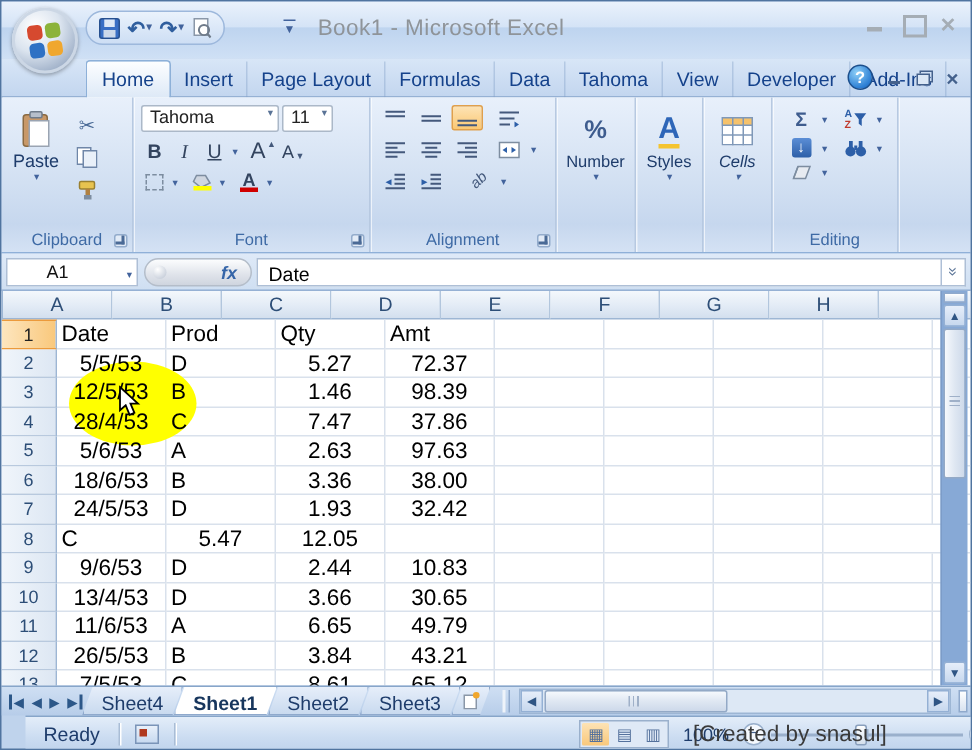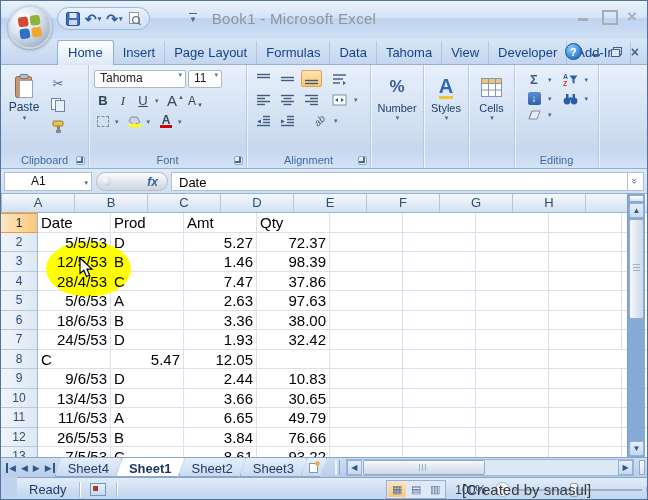--- a/index.html
+++ b/index.html
@@ -77,7 +77,7 @@
   .rot { display:inline-block; transform:rotate(-45deg); font-size:10px; color:#44597c; font-style:italic; }
 
   .bigg { display:flex; flex-direction:column; align-items:center; padding-top:7px; font-size:11px; color:#1e3c6b; }
-  .g-num { width:53px; } .g-sty { width:45px; } .g-cel { width:46px; }
+  .g-num { width:53px; } .g-sty { width:45px; } .g-cel { width:46px;font-style:italic; }
   .bigico { height:30px; display:flex; align-items:center; justify-content:center; }
   .pct { font-size:17px; font-weight:bold; color:#3e5c8e; }
   .styA { font-size:20px; font-weight:bold; color:#2e66b8; border-bottom:3px solid #f4c430; line-height:1; }

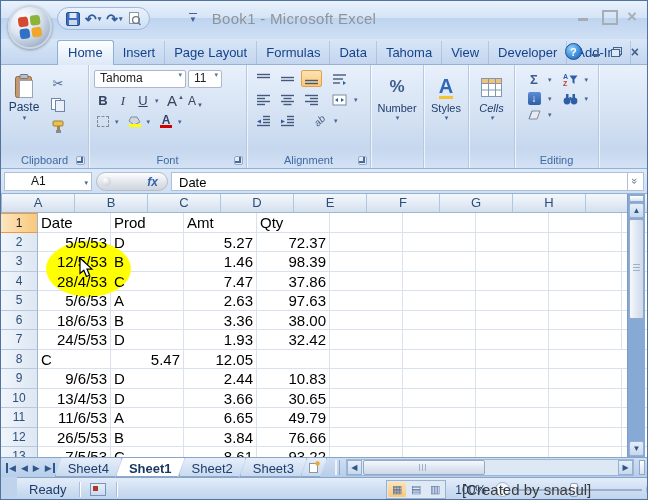--- a/index.html
+++ b/index.html
@@ -559,10 +559,10 @@
             <span class="ct">Prod</span>
           </div>
           <div class="cell al">
+            <span class="ct">Qty</span>
+          </div>
+          <div class="cell al">
             <span class="ct">Amt</span>
-          </div>
-          <div class="cell al">
-            <span class="ct">Qty</span>
           </div>
           <div class="cell al">
             <span class="ct"></span>

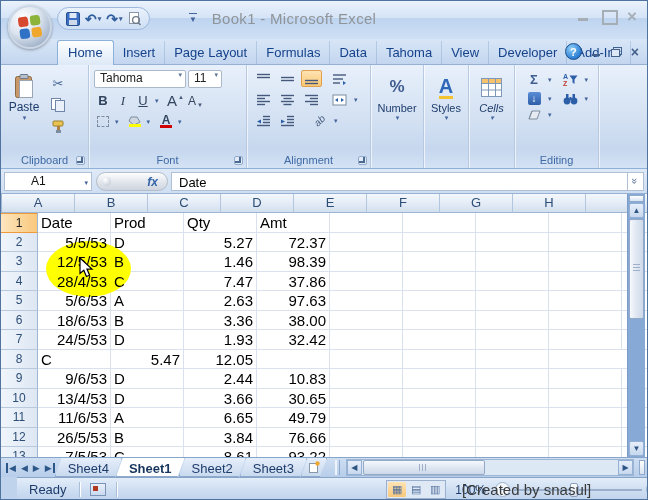--- a/index.html
+++ b/index.html
@@ -122,7 +122,7 @@
   .rowh.sel { background:linear-gradient(90deg,#fde6bf,#f9c87c); border-top:1px solid #ec9a3b; border-bottom:1px solid #ec9a3b; color:#222; }
   .cell { width:73px; border-right:1px solid #d9e1ec; border-bottom:1px solid #d9e1ec; font-size:15px; color:#000; overflow:hidden; }
   .cell .ct { position:relative; z-index:3; display:block; padding:1px 3px 0; line-height:17px; white-space:nowrap; }
-  .ar { text-align:right; } .al { text-align:left; }
+  .ar { text-align:center; } .al { text-align:left; }
   .fillc { flex:1; border-right:none; }
   .hl { position:absolute; left:45px; top:47px; width:85px; height:56px; background:#ffff00; border-radius:50%; z-index:2; }
   .cursor { position:absolute; left:78px; top:63px; z-index:40; }

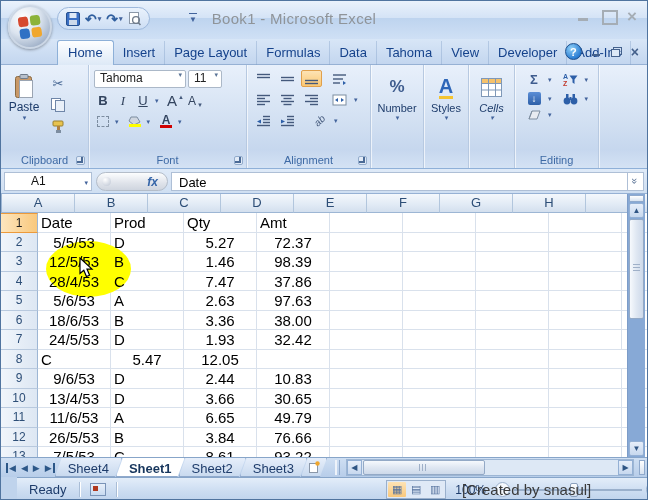--- a/index.html
+++ b/index.html
@@ -867,7 +867,7 @@
             <span class="ct">3.84</span>
           </div>
           <div class="cell ar">
-            <span class="ct">76.66</span>
+            <span class="ct">43.21</span>
           </div>
           <div class="cell al">
             <span class="ct"></span>

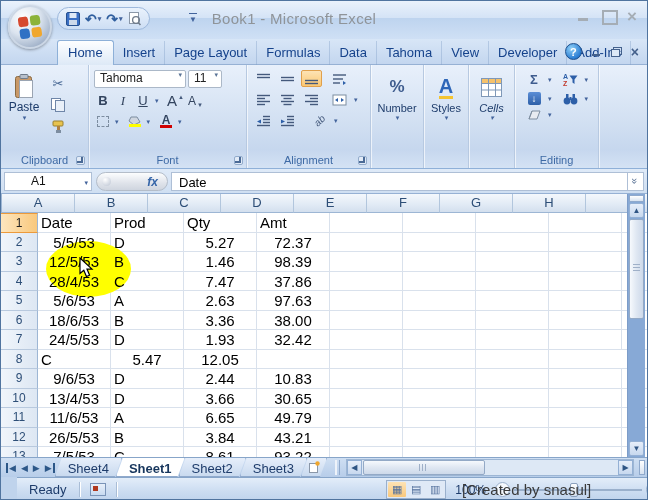--- a/index.html
+++ b/index.html
@@ -895,7 +895,7 @@
             <span class="ct">8.61</span>
           </div>
           <div class="cell ar">
-            <span class="ct">93.22</span>
+            <span class="ct">65.12</span>
           </div>
           <div class="cell al">
             <span class="ct"></span>

